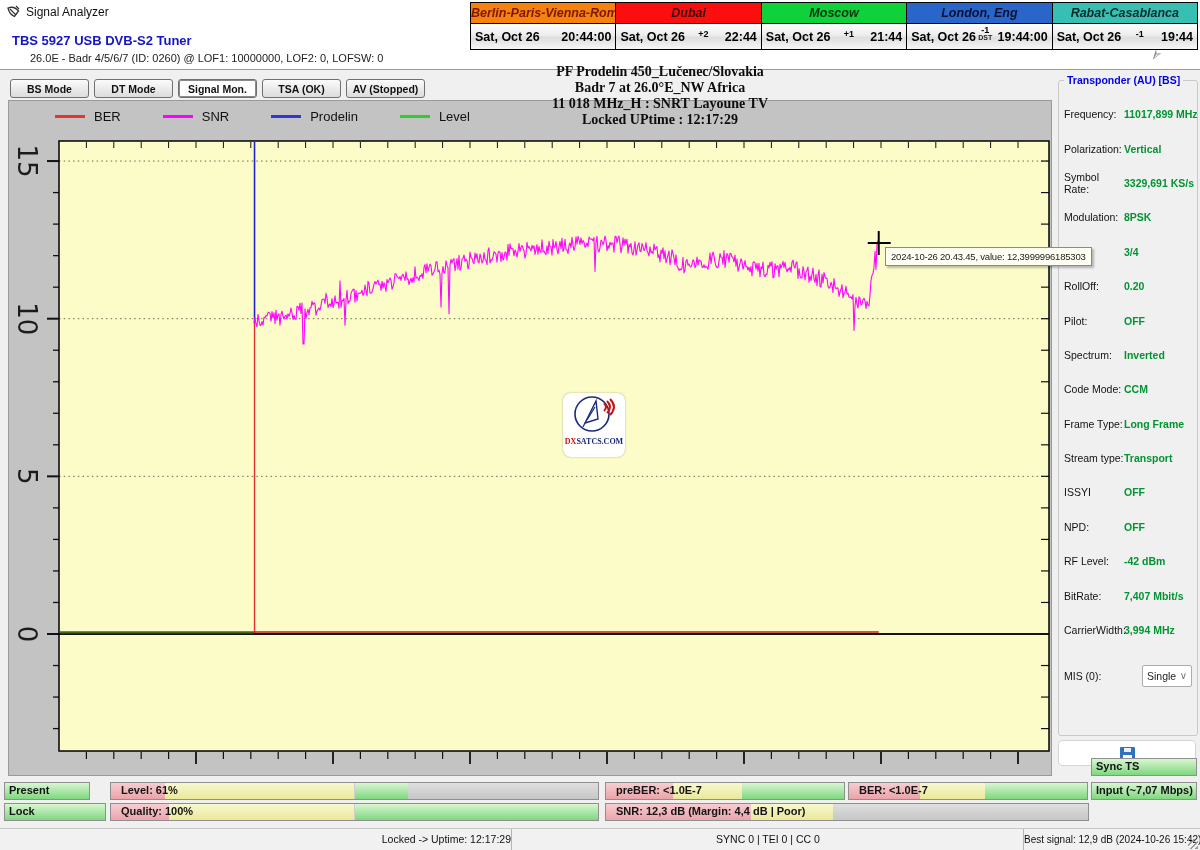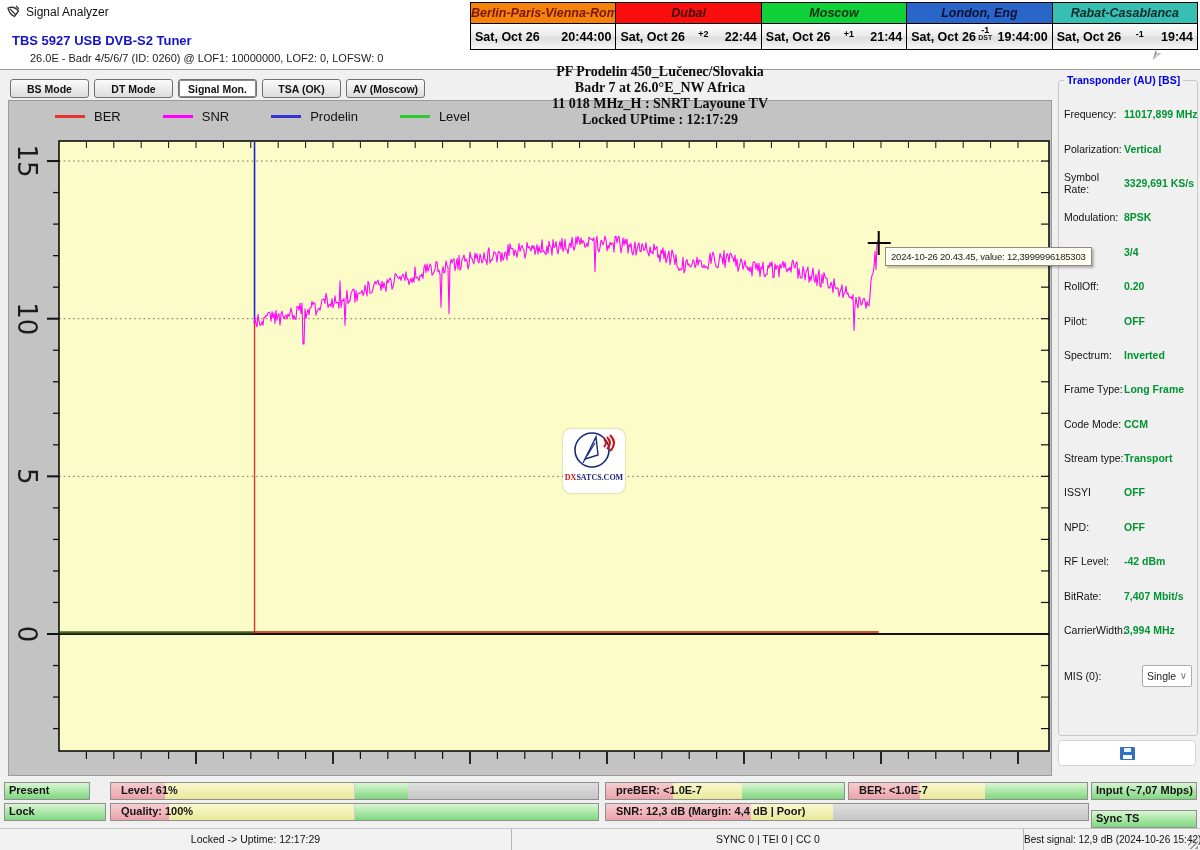--- a/index.html
+++ b/index.html
@@ -166,7 +166,7 @@
     <button class="tab">DT Mode</button>
     <button class="tab active">Signal Mon.</button>
     <button class="tab">TSA (OK)</button>
-    <button class="tab">AV (Moscow)</button>
+    <button class="tab">AV (Stopped)</button>
   </div>
 
 <div id="chart-header" class="chart-header">

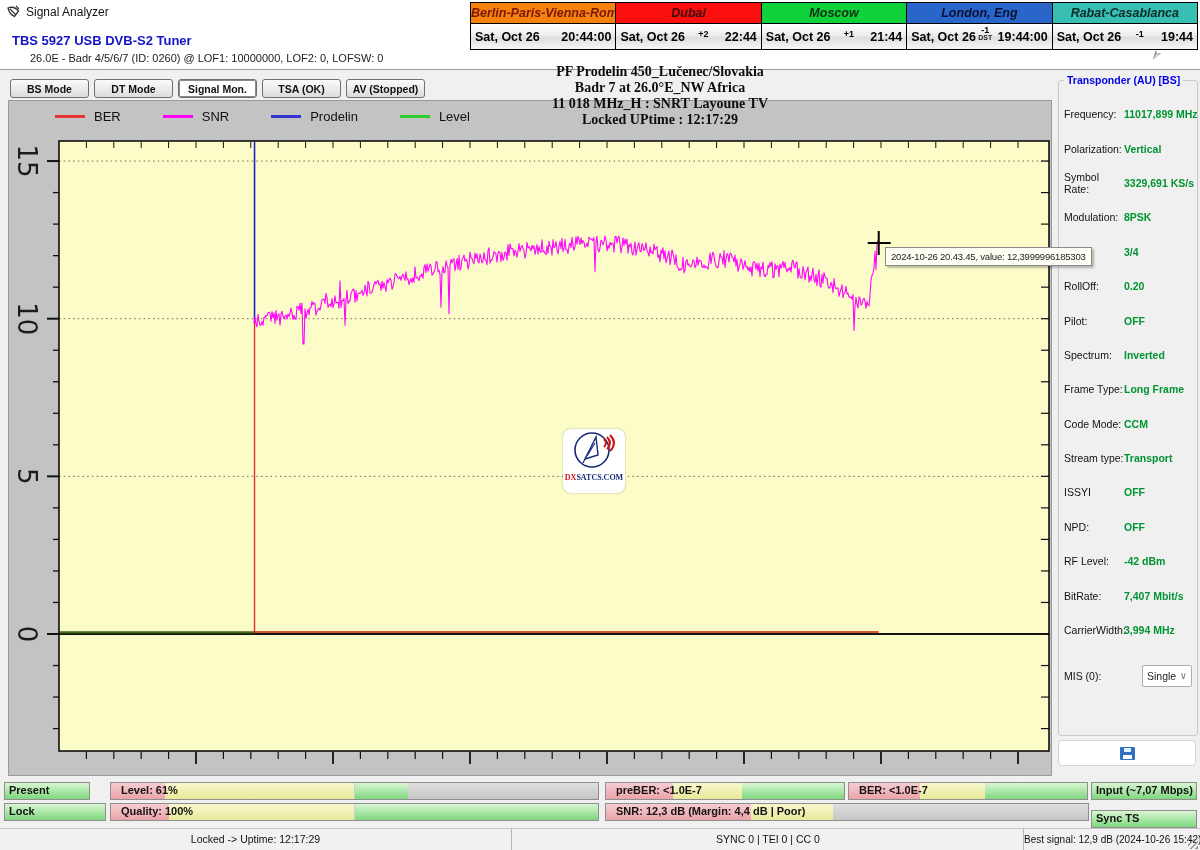--- a/index.html
+++ b/index.html
@@ -366,12 +366,12 @@
           <span class="tp-value">Inverted</span>
         </div>
         <div class="tp-row">
+          <span class="tp-label">Code Mode:</span>
+          <span class="tp-value">CCM</span>
+        </div>
+        <div class="tp-row">
           <span class="tp-label">Frame Type:</span>
           <span class="tp-value">Long Frame</span>
-        </div>
-        <div class="tp-row">
-          <span class="tp-label">Code Mode:</span>
-          <span class="tp-value">CCM</span>
         </div>
         <div class="tp-row">
           <span class="tp-label">Stream type:</span>

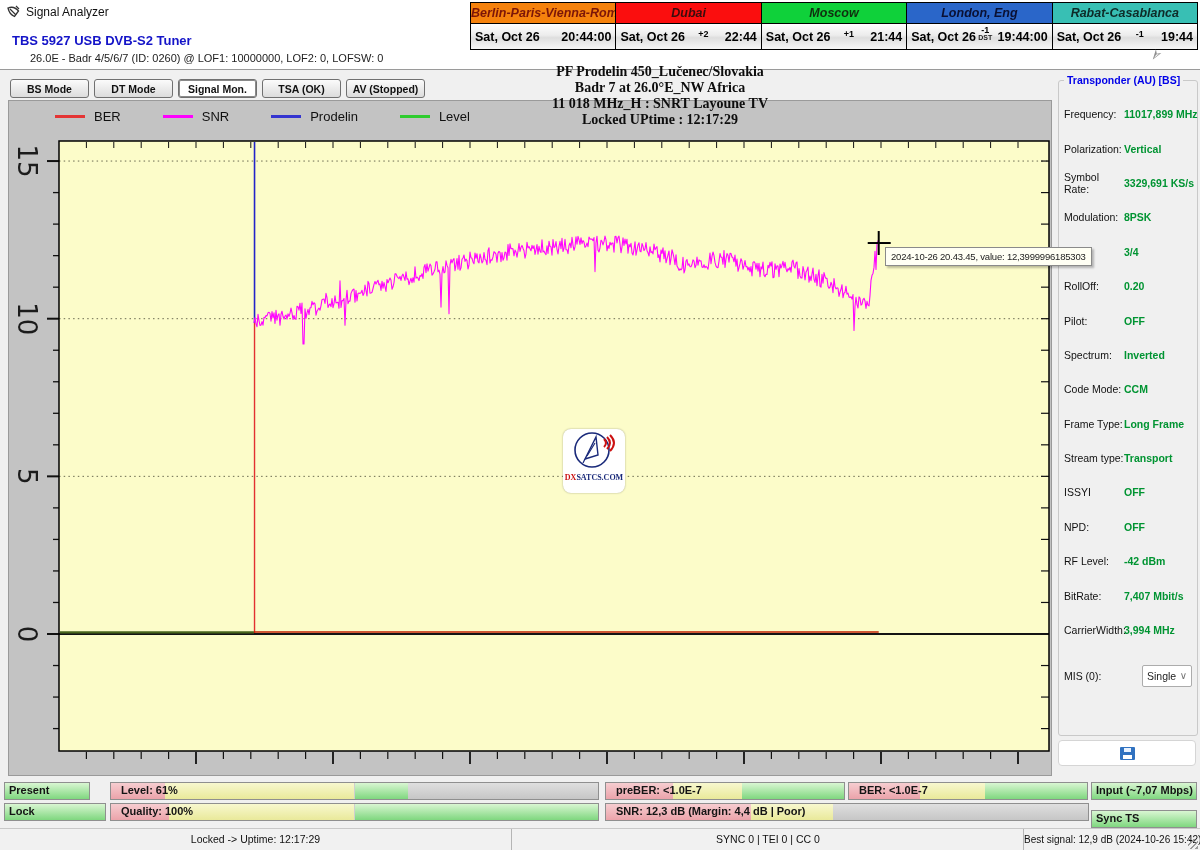--- a/index.html
+++ b/index.html
@@ -48,7 +48,7 @@
   #plot-svg{position:absolute;left:0;top:0;}
   .watermark{position:absolute;left:554px;top:292px;width:62px;height:64px;background:#fff;
              border-radius:8px;box-shadow:0 0 2px rgba(0,0,0,.35);z-index:3;
-             display:flex;flex-direction:column;align-items:center;justify-content:flex-start;margin-top:36px;}
+             display:flex;flex-direction:column;align-items:center;justify-content:flex-start;}
   .wm-text{font-family:"Liberation Serif",serif;font-weight:bold;font-size:8px;line-height:9px;}
   .wm-dx{color:#CC1111;} .wm-rest{color:#1a2a7a;}
   .tooltip{position:absolute;left:876px;top:146px;z-index:10;background:#FFFFF4;

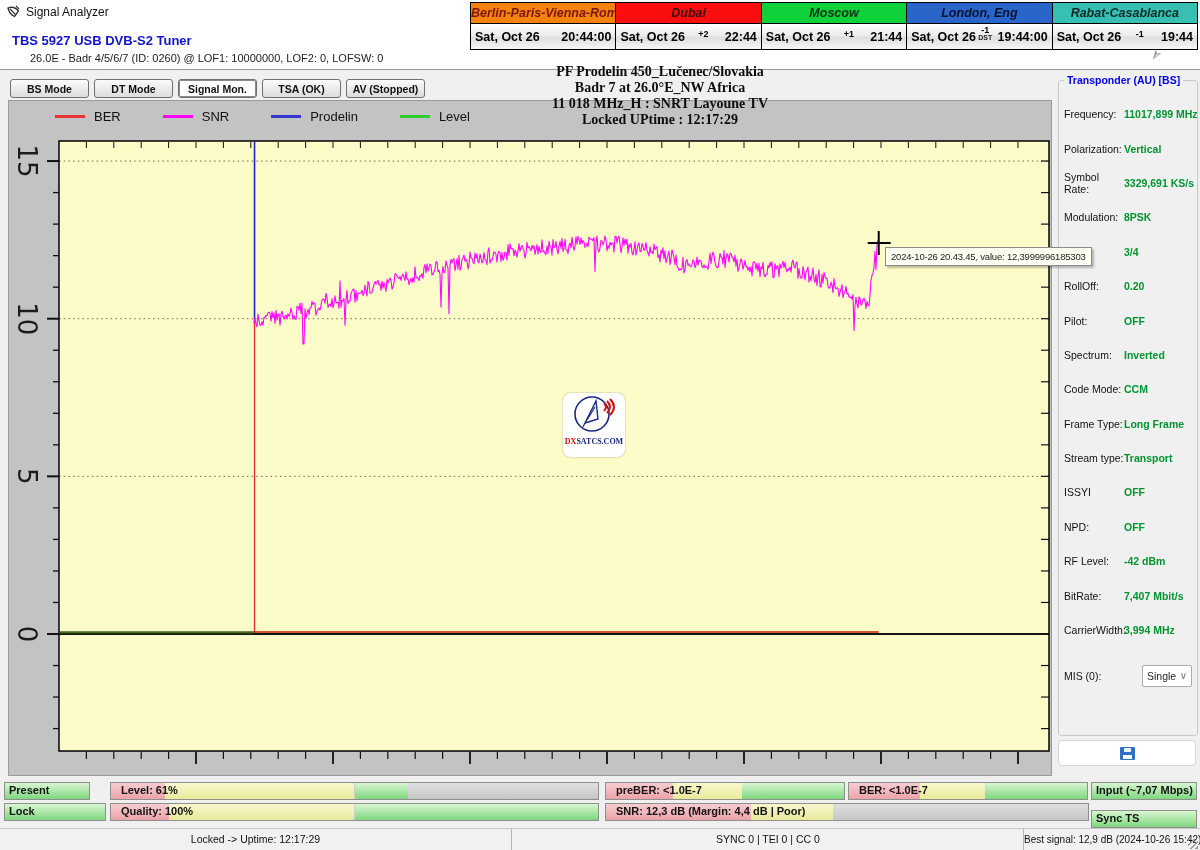--- a/index.html
+++ b/index.html
@@ -446,7 +446,7 @@
       <div class="seg seg-gray" style="left: 47%; width: 53%;"></div>
       <span class="lbl">SNR: 12,3 dB (Margin: 4,4 dB | Poor)</span>
     </div>
-    <div class="sr-item sr-badge" style="left: 1091px; top: 810px; width: 106px;">Sync TS</div>
+    <div class="sr-item sr-badge" style="left: 1091px; top: 758px; width: 106px;">Sync TS</div>
   </div>
 
 <div class="statusbar">

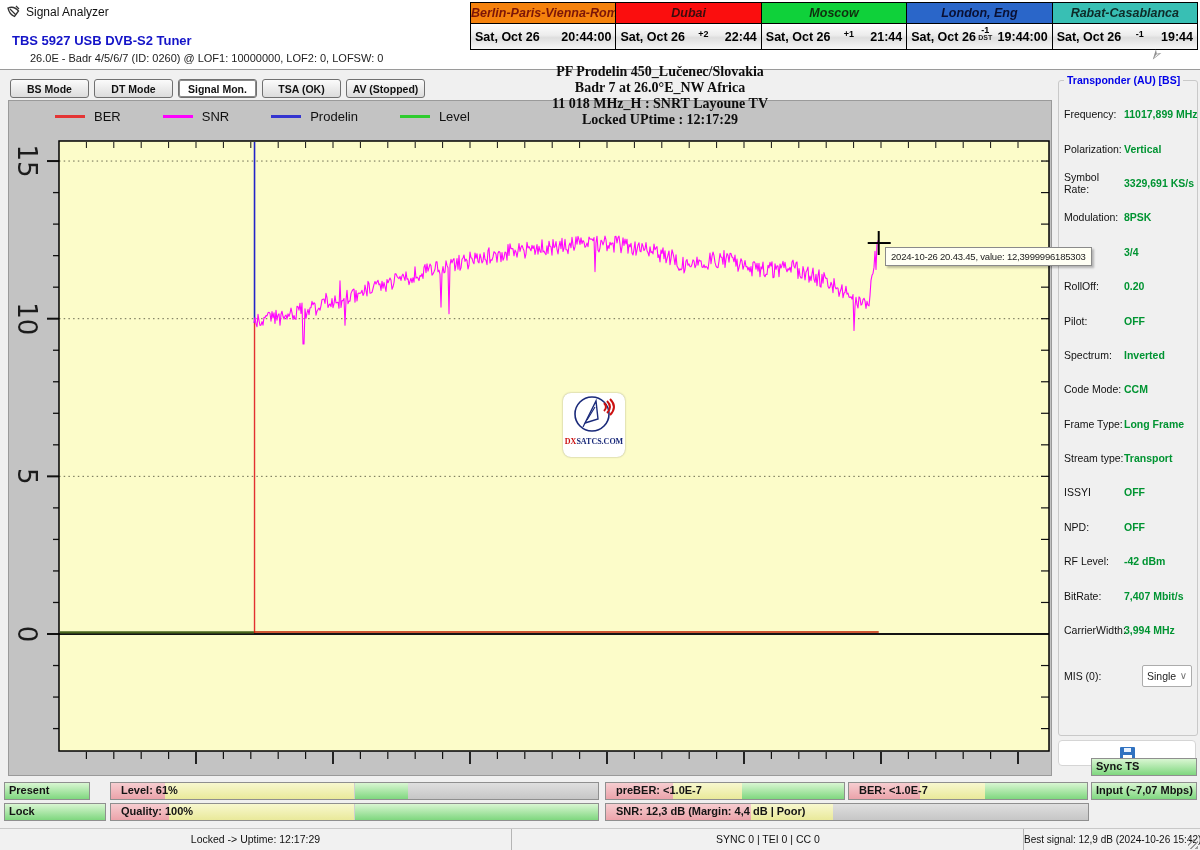--- a/index.html
+++ b/index.html
@@ -450,7 +450,7 @@
   </div>
 
 <div class="statusbar">
-  <div class="sb-cell" style="left:0;width:511px;border-left:none;">Locked -&gt; Uptime: 12:17:29</div>
+  <div class="sb-cell" style="left:0;width:511px;border-left:none;text-align:right;">Locked -&gt; Uptime: 12:17:29</div>
   <div class="sb-cell" style="left:511px;width:512px;">SYNC 0 | TEI 0 | CC 0</div>
   <div class="sb-cell" style="left:1023px;width:177px;font-size:10px;">Best signal: 12,9 dB (2024-10-26 15:42)</div>
   <div class="grip"></div>

